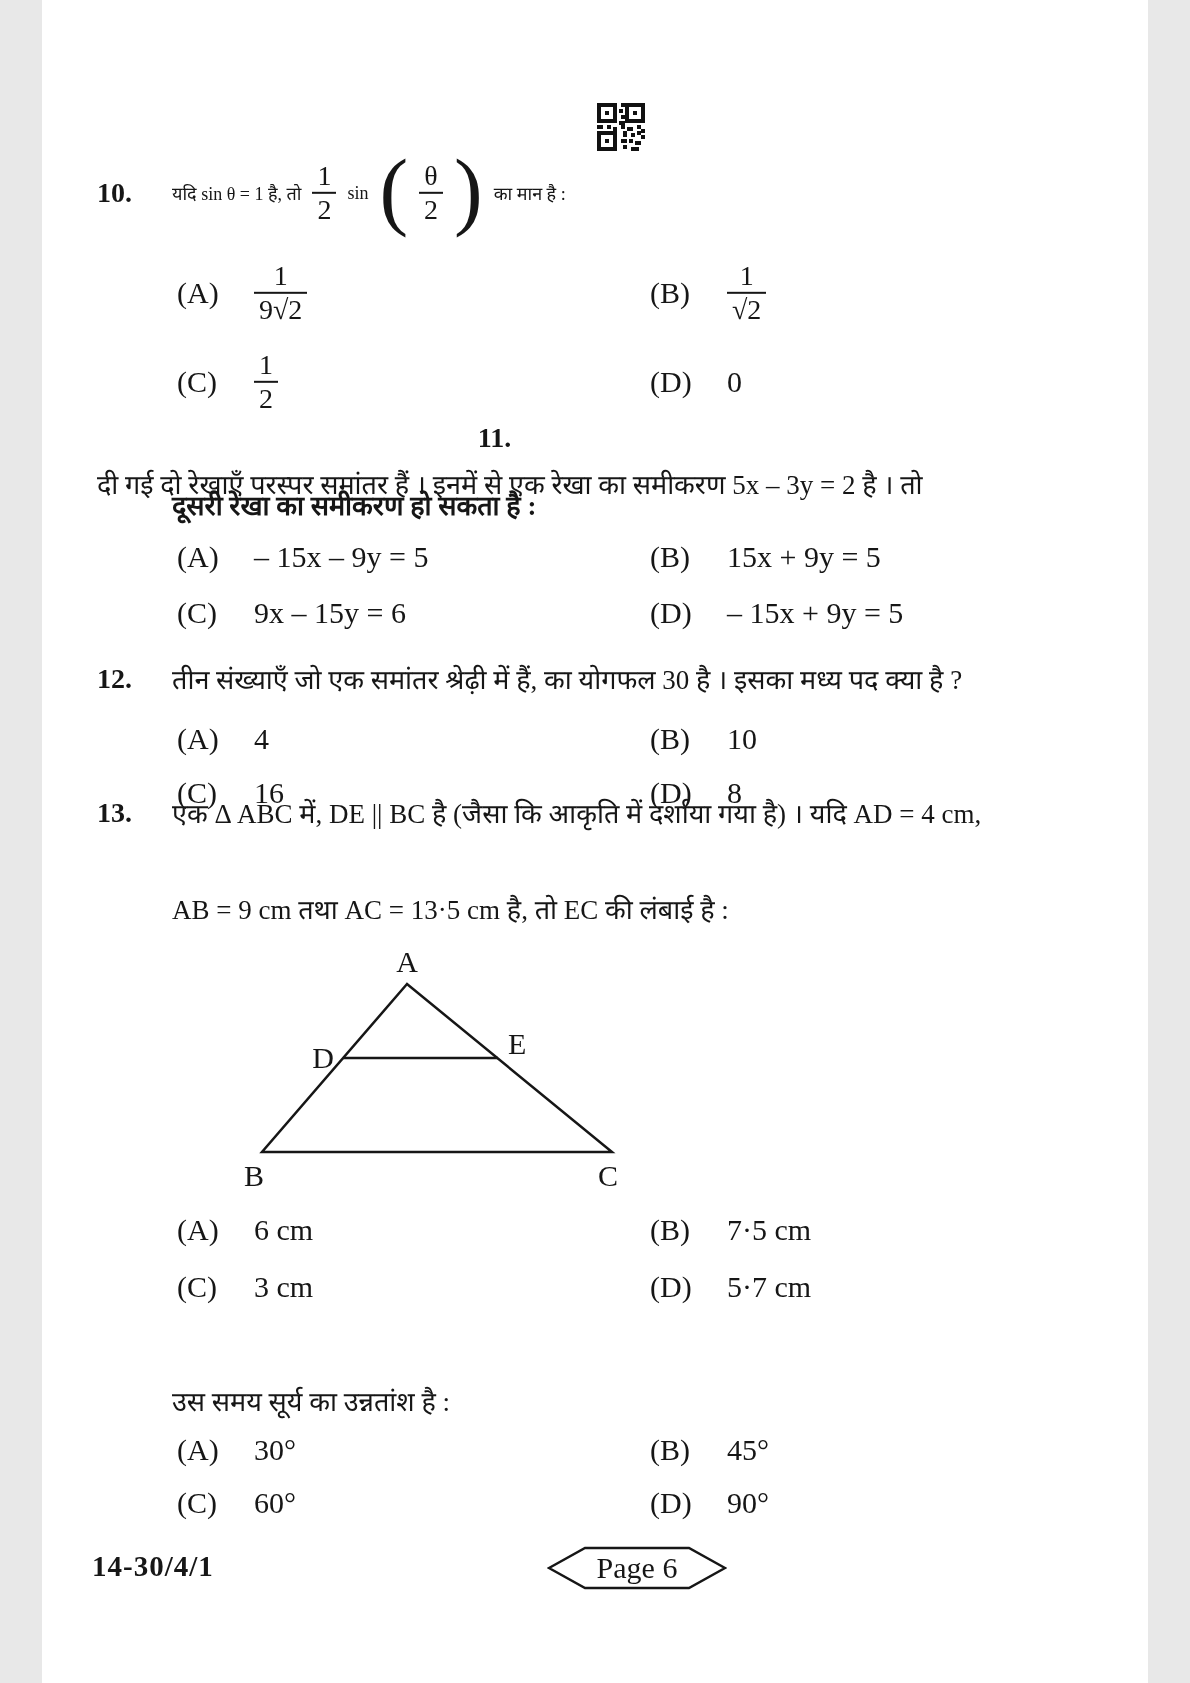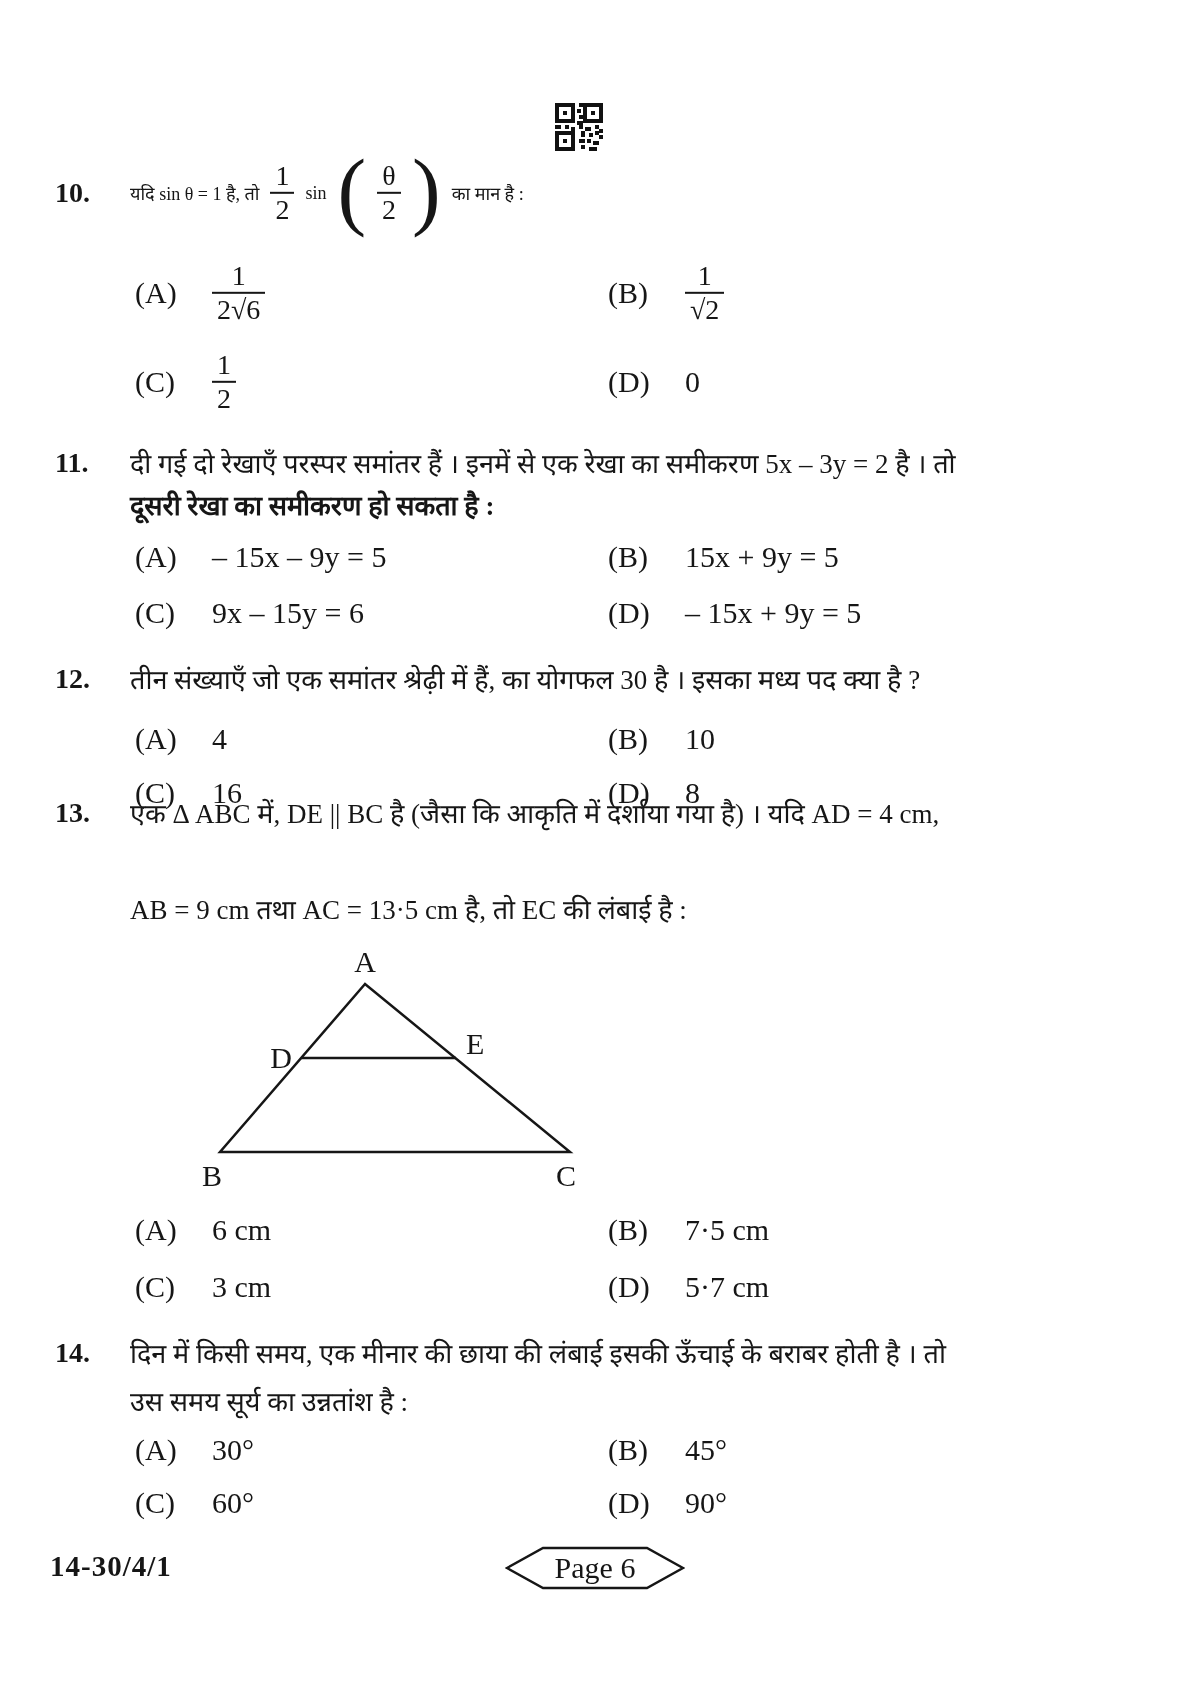--- a/index.html
+++ b/index.html
@@ -5,7 +5,7 @@
   html,body{margin:0;padding:0;background:#e8e8e8;}
   .page{
     position:relative;
-    width:1190px;height:1683px;
+    width:1106px;height:1683px;
     margin:0 auto;
     background:#ffffff;
     color:#161616;

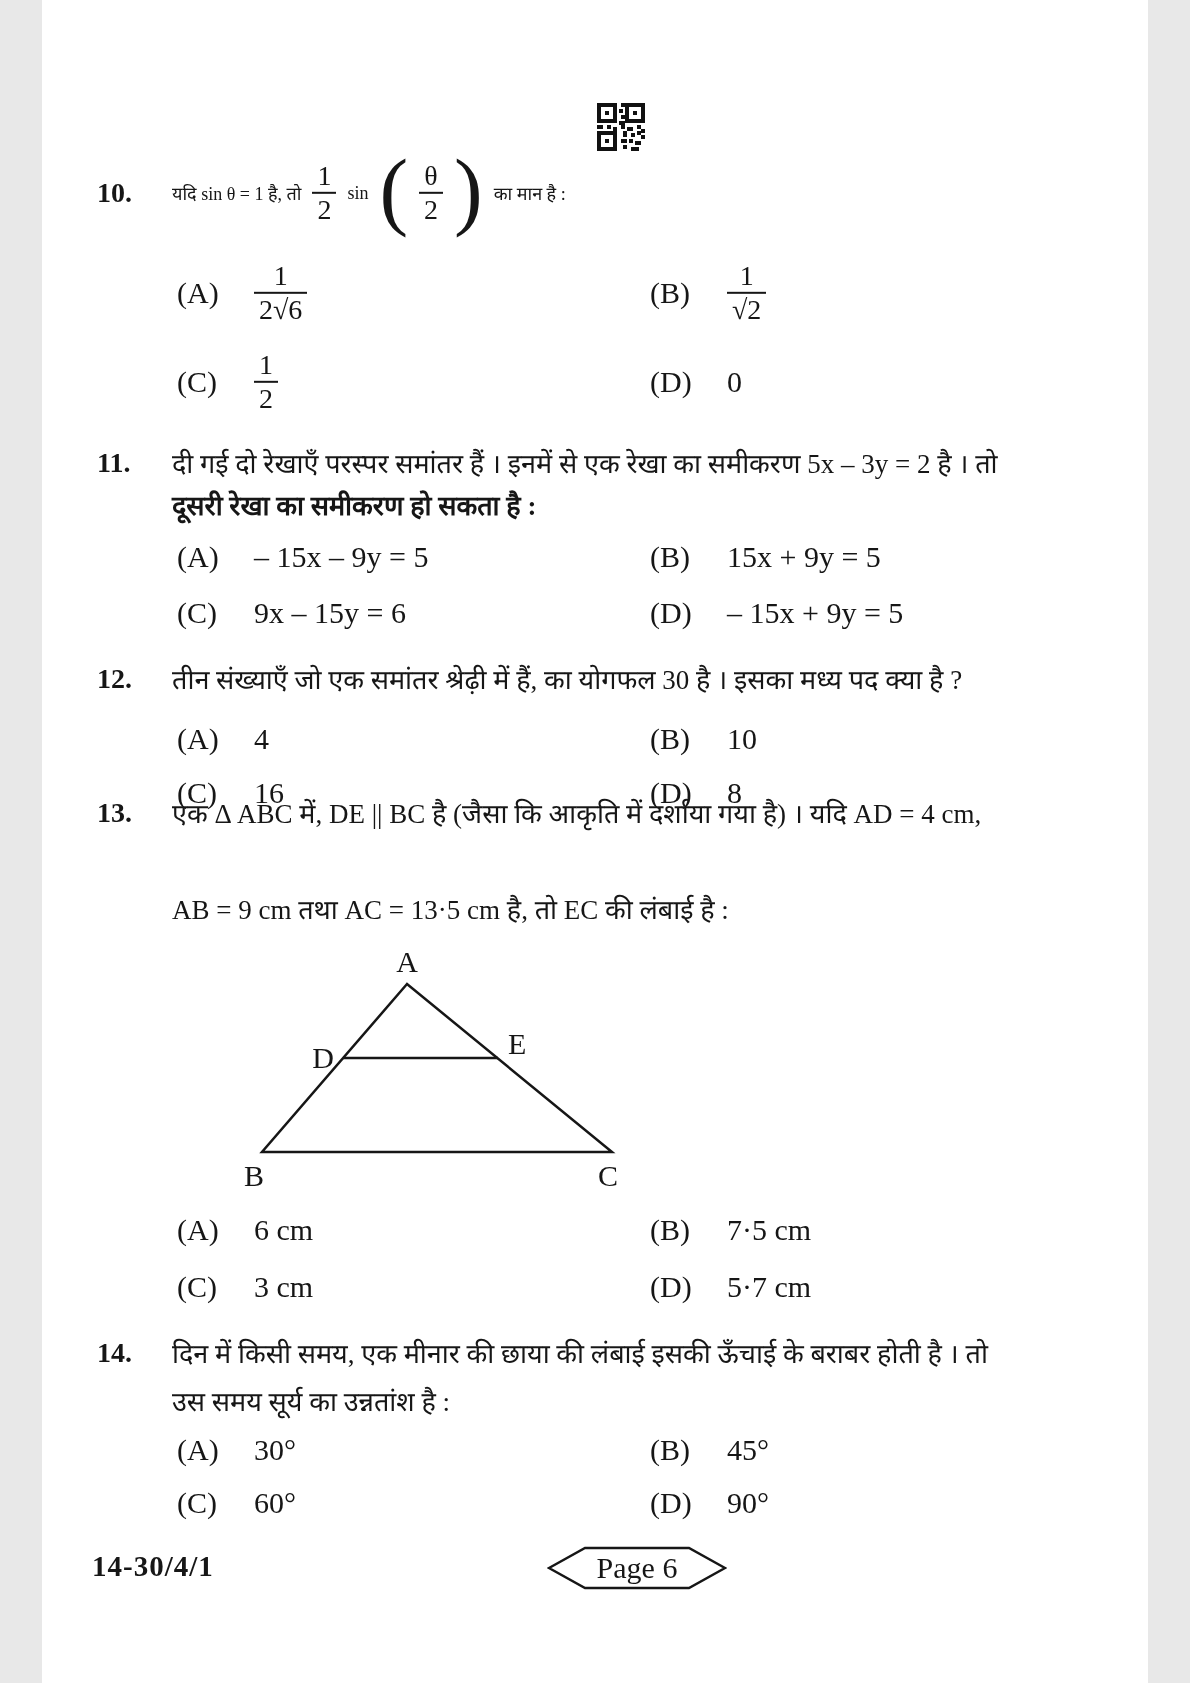--- a/index.html
+++ b/index.html
@@ -113,7 +113,7 @@
       <span class="olabel">(A)</span>
       <span class="frac">
         <span class="num">1</span>
-        <span class="den">2√6</span>
+        <span class="den">9√2</span>
       </span>
     </div>
     <div class="opt col2">

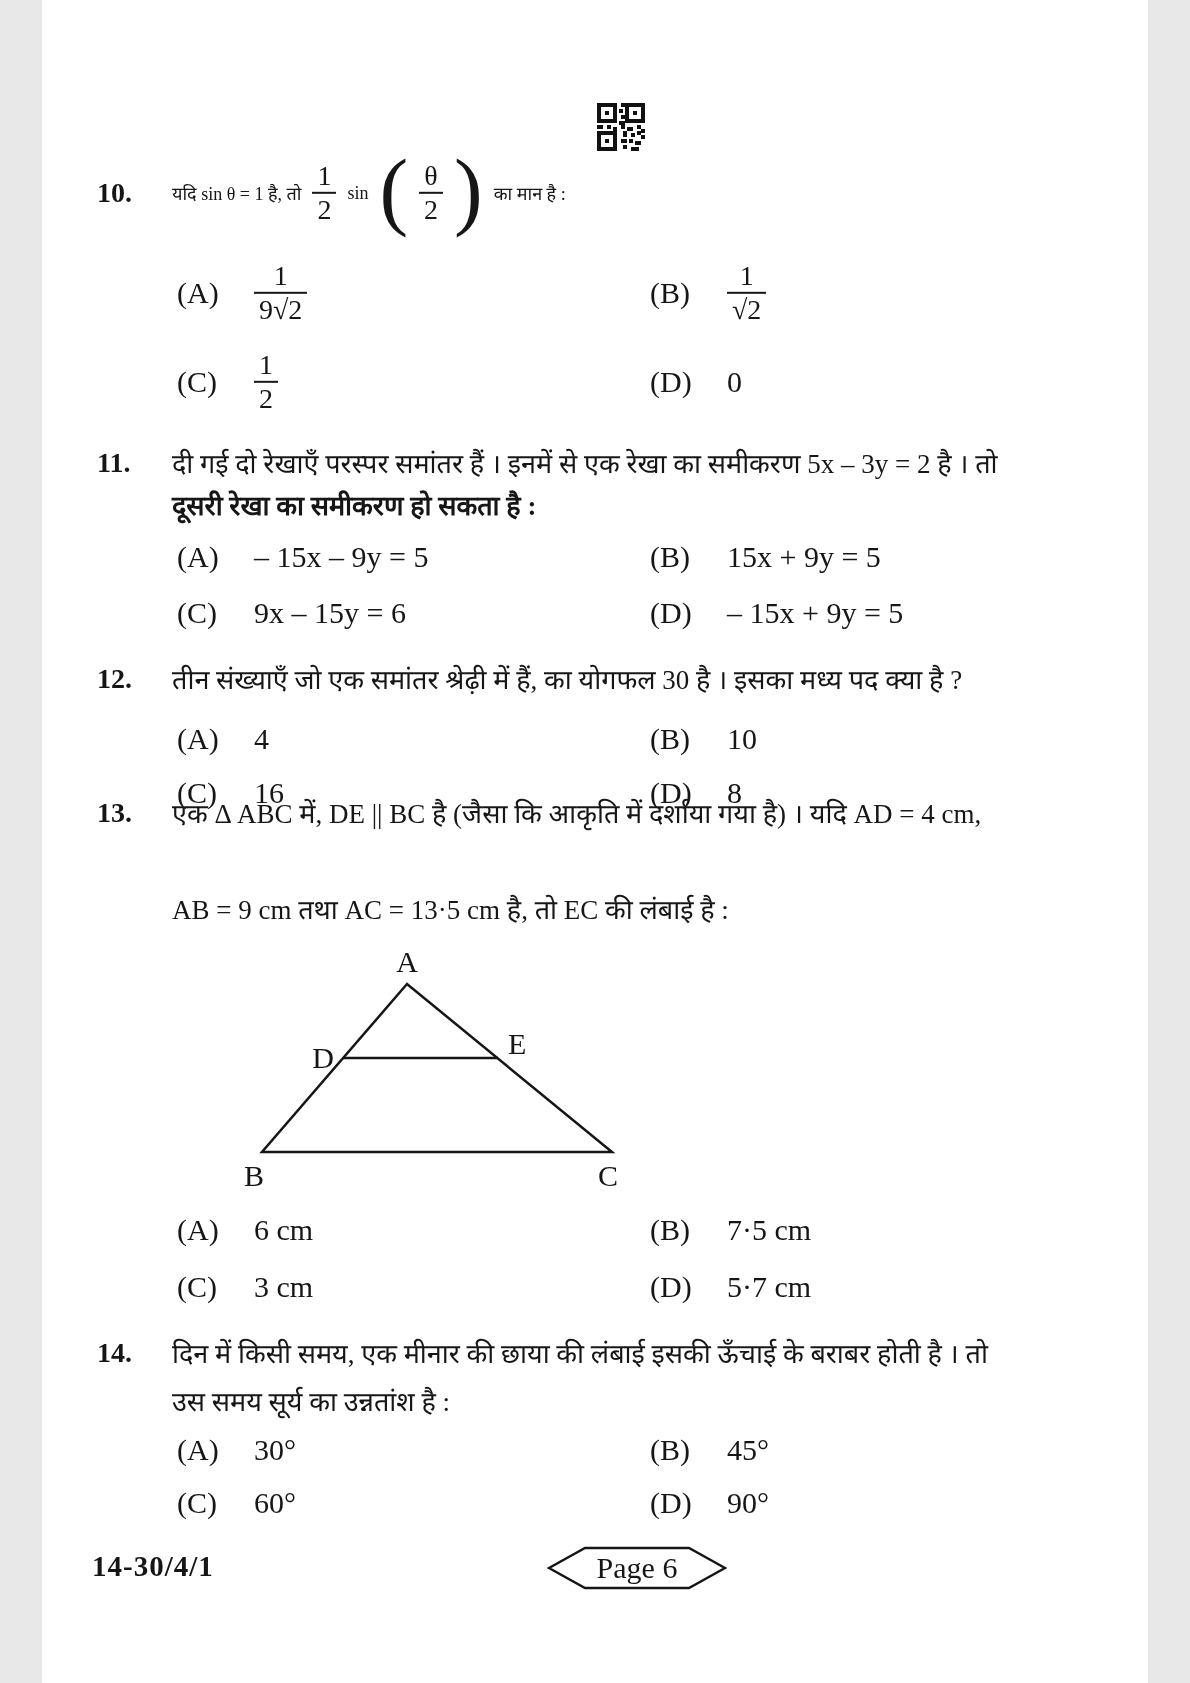--- a/index.html
+++ b/index.html
@@ -139,7 +139,7 @@
     </div>
   </div>
 
-  <div class="qline" style="left:55px;top:462px;">
+  <div class="qline" style="left:55px;top:462px;flex-direction:column;">
     <span class="qnum">11.</span>
     <span>दी गई दो रेखाएँ परस्पर समांतर हैं । इनमें से एक रेखा का समीकरण 5x – 3y = 2 है । तो</span>
   </div>

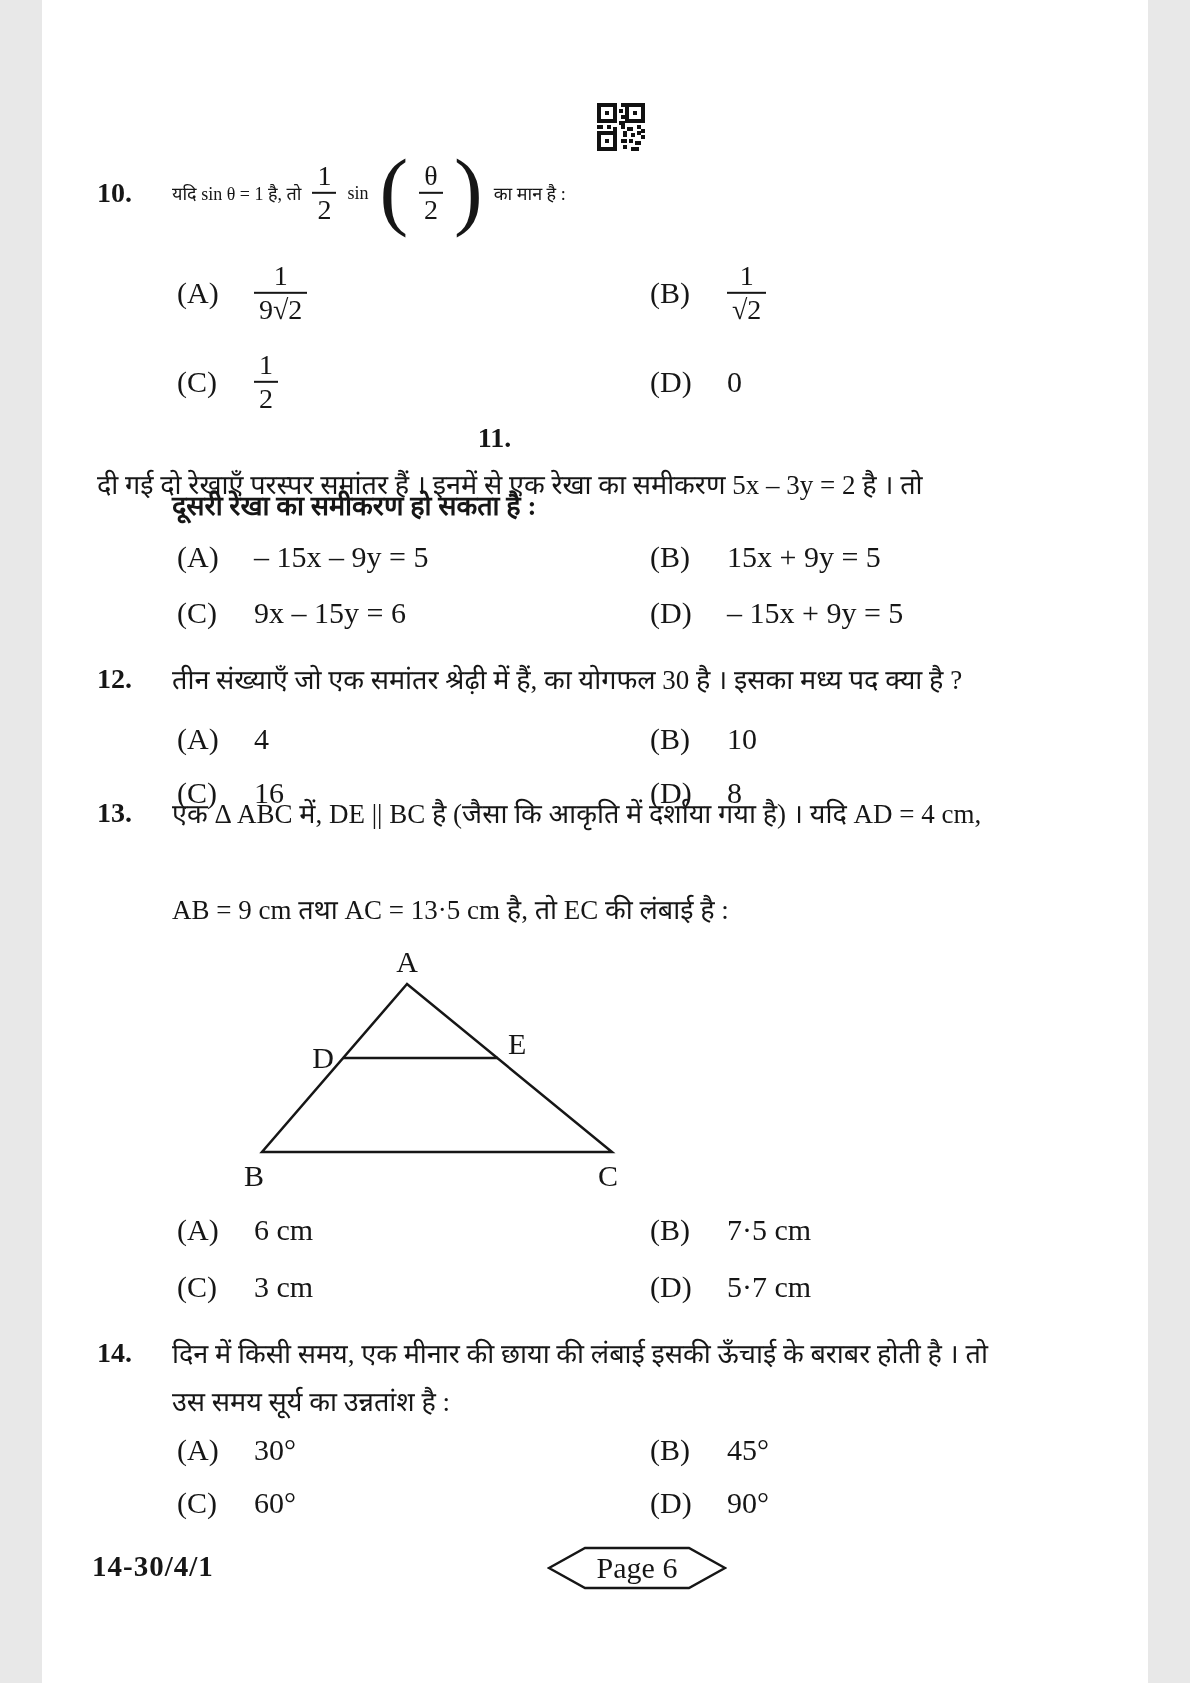--- a/index.html
+++ b/index.html
@@ -235,10 +235,6 @@
     </div>
   </div>
 
-  <div class="qline" style="left:55px;top:1352px;">
-    <span class="qnum">14.</span>
-    <span>दिन में किसी समय, एक मीनार की छाया की लंबाई इसकी ऊँचाई के बराबर होती है । तो</span>
-  </div>
   <div class="qline cont" style="top:1400px;">
     <span>उस समय सूर्य का उन्नतांश है :</span>
   </div>

